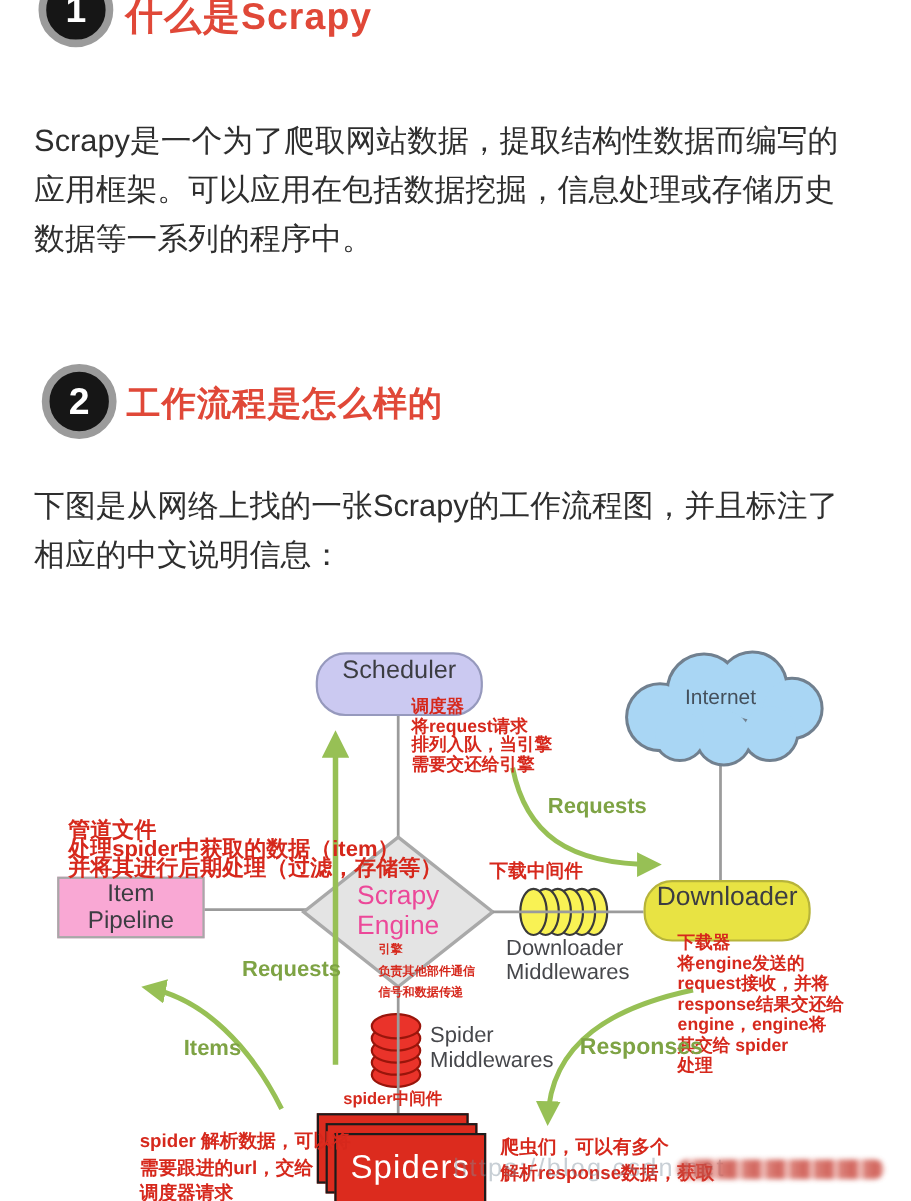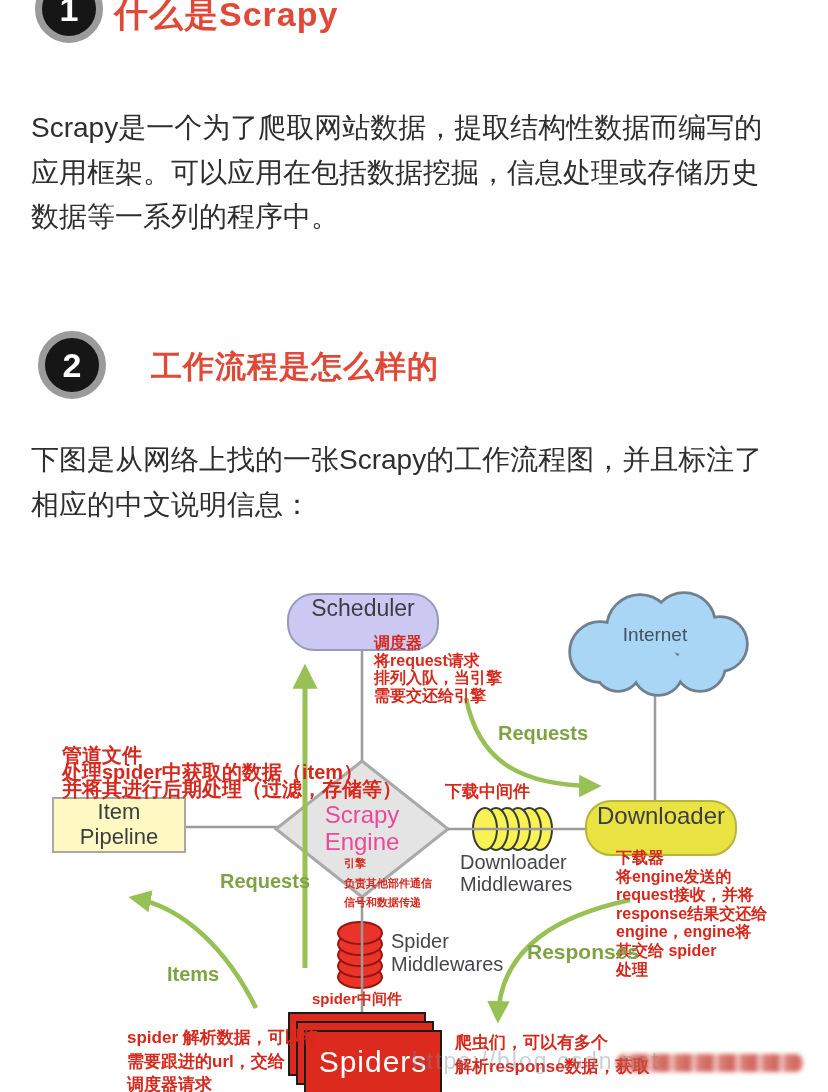--- a/index.html
+++ b/index.html
@@ -62,7 +62,7 @@
   <div class="num-circle" style="left:38px;top:331px;">
     <span>2</span>
   </div>
-  <div class="sec-title" style="left:115px;top:346px;font-size:31px;margin-left:36px;">工作流程是怎么样的</div>
+  <div class="sec-title" style="left:115px;top:346px;font-size:31px;">工作流程是怎么样的</div>
 
   <div class="body-text pre" style="left:31px;top:438px;width:780px;">下图是从网络上找的一张Scrapy的工作流程图，并且标注了
 相应的中文说明信息：</div>

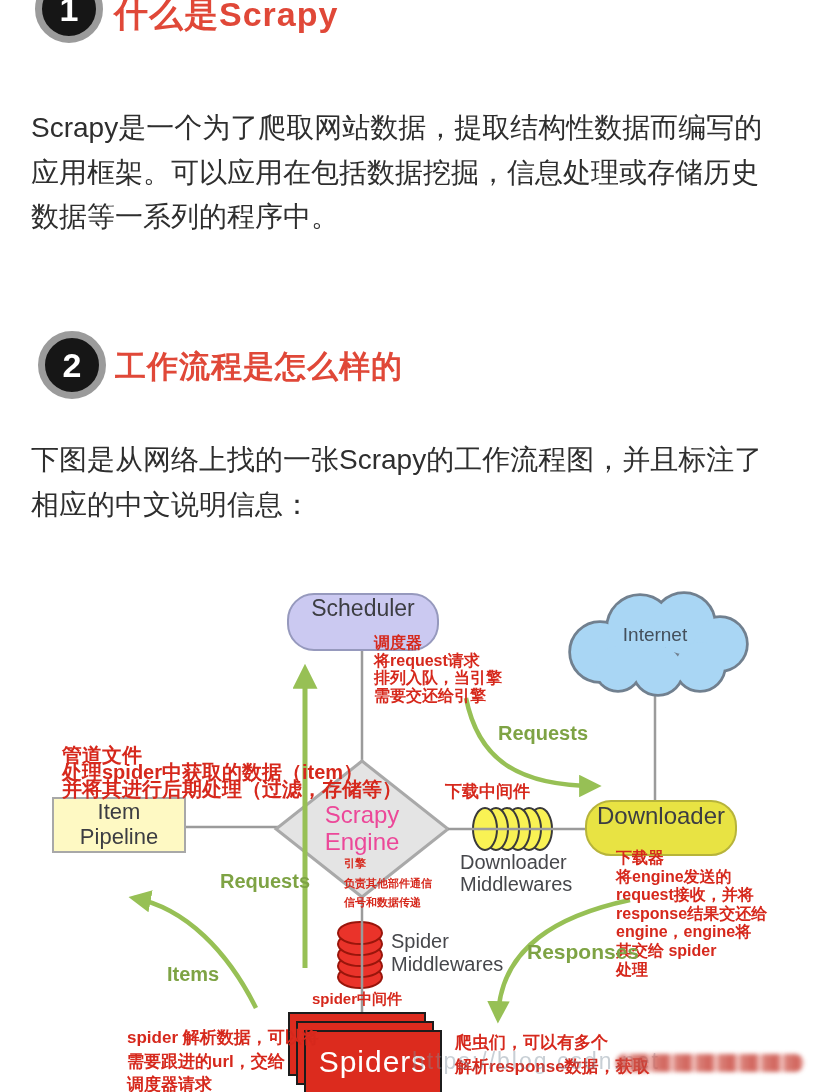--- a/index.html
+++ b/index.html
@@ -27,7 +27,7 @@
   .box-scheduler{left:287px;top:593px;width:148px;height:54px;border-radius:27px;
     background:#cbc9f1;border:2px solid #9699bd;font-size:23px;}
   .box-pipeline{left:52px;top:797px;width:130px;height:52px;
-    background:#fef9c3;border:2px solid #a8a8a8;font-size:22px;line-height:25px;}
+    background:#f9a8d4;border:2px solid #a8a8a8;font-size:22px;line-height:25px;}
   .box-downloader{left:585px;top:800px;width:148px;height:52px;border-radius:26px;
     background:#e8e343;border:2px solid #b7b43a;font-size:24px;}
   .lbl-engine{left:302px;top:801px;width:120px;text-align:center;

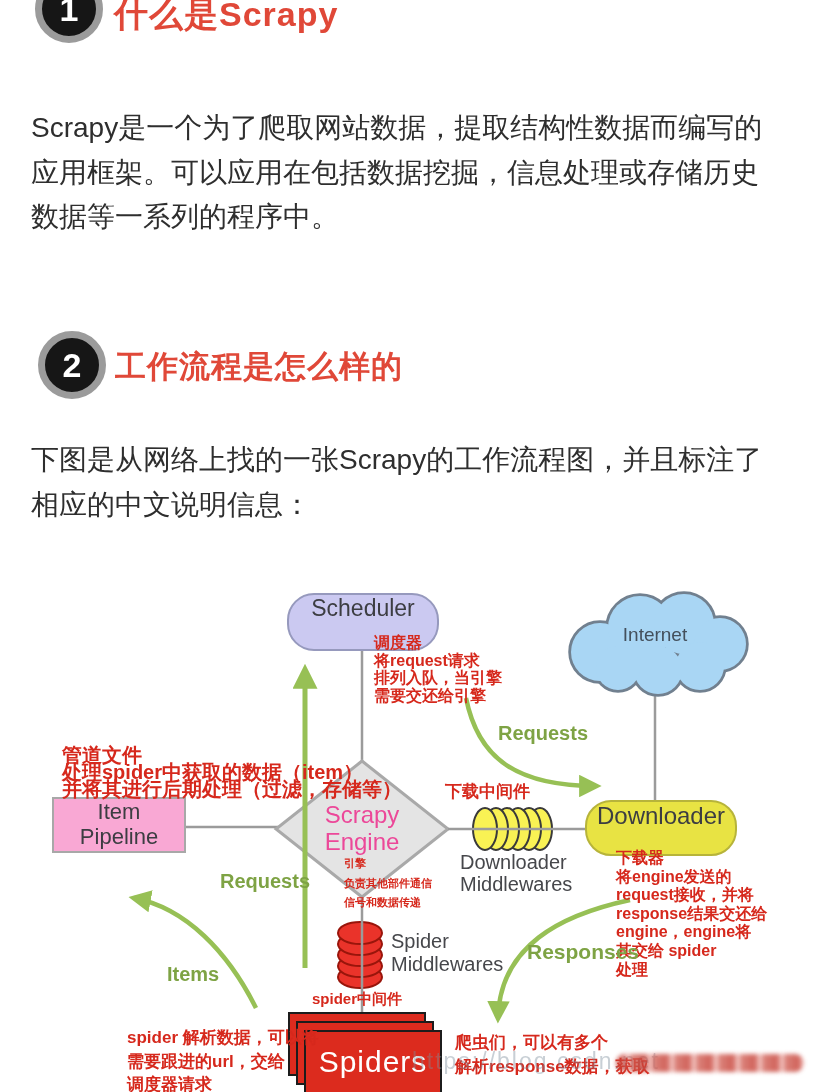--- a/index.html
+++ b/index.html
@@ -197,7 +197,7 @@
 
   <div class="flow" style="left:498px;top:722px;font-size:20px;">Requests</div>
   <div class="flow" style="left:220px;top:870px;font-size:20px;">Requests</div>
-  <div class="flow" style="left:167px;top:942px;font-size:20px;margin-top:21px;">Items</div>
+  <div class="flow" style="left:167px;top:942px;font-size:20px;">Items</div>
   <div class="flow" style="left:527px;top:940px;font-size:21px;">Responses</div>
 
   <div class="watermark">https://blog.csdn.net</div>

